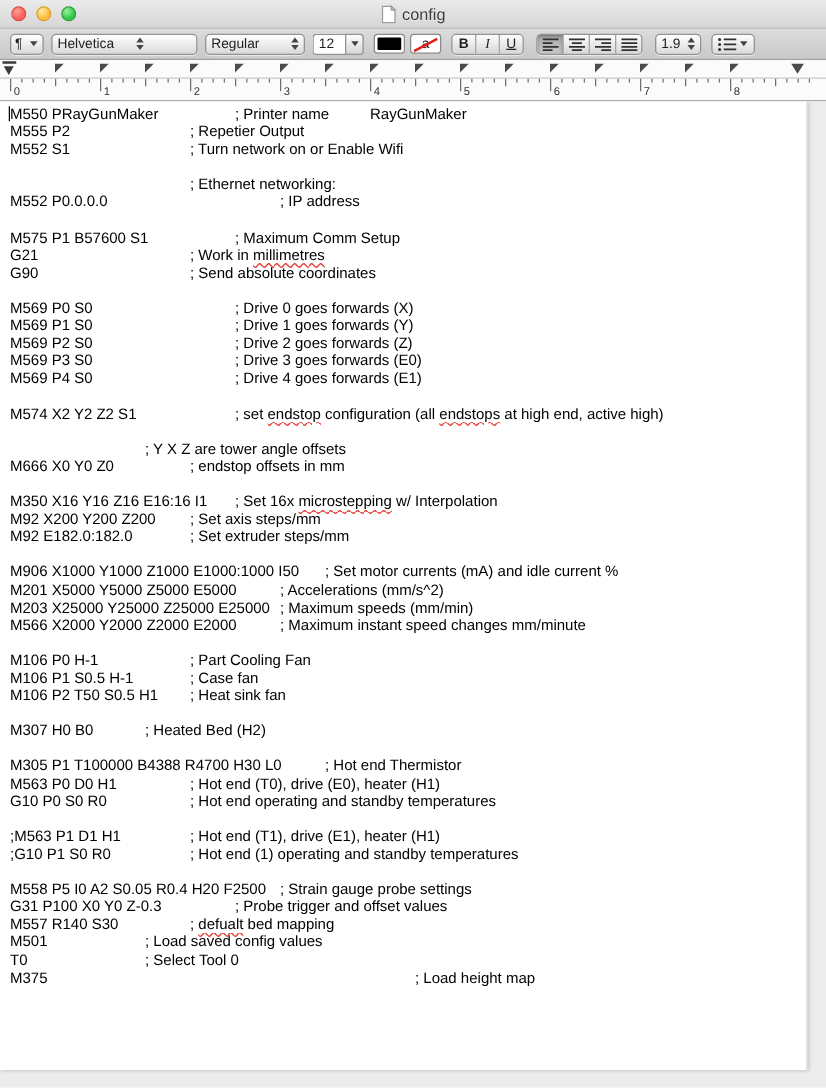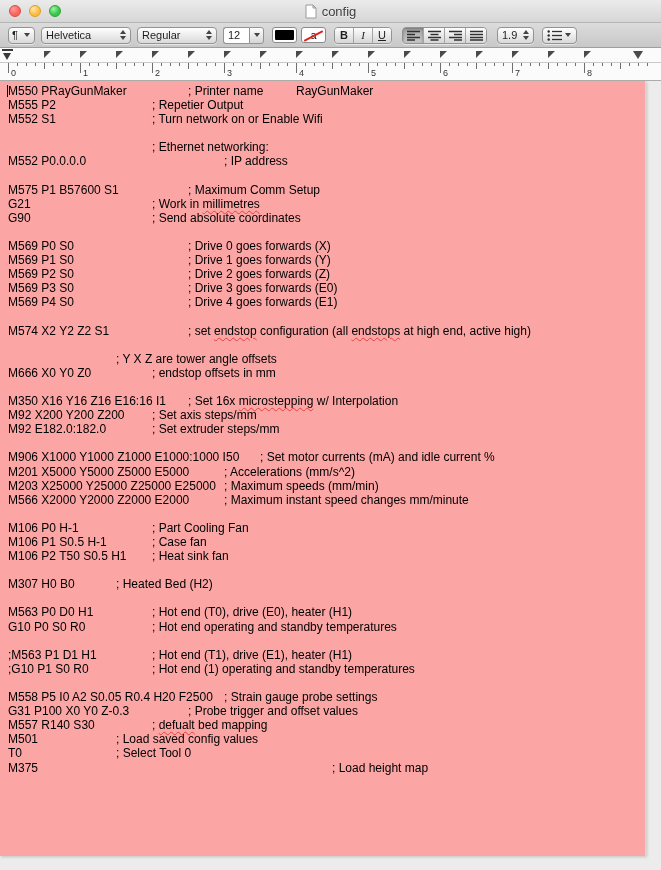--- a/index.html
+++ b/index.html
@@ -111,7 +111,7 @@
       <span class="lbl">¶</span>
         <span class="dd"></span>
     </div>
-    <div class="ctl" style="width:90px;margin-left:6px;justify-content:space-between;gap:12px;">
+    <div class="ctl" style="width:117px;margin-left:6px;justify-content:flex-start;gap:12px;">
       <span class="lbl">Helvetica</span>
       <span class="spin">
           <i class="up"></i>

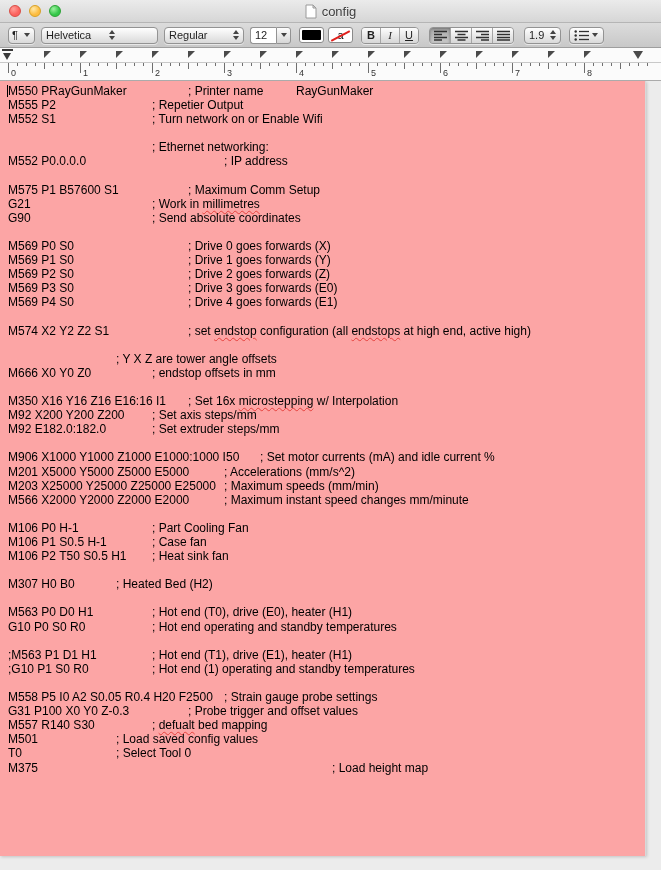--- a/index.html
+++ b/index.html
@@ -75,7 +75,7 @@
 
   
   .content{flex:1 1 auto;background:#ececec;position:relative;overflow:hidden;}
-  .page{position:absolute;left:0;top:0;width:646px;min-height:775px;background:#fca5a5;
+  .page{position:absolute;left:0;top:0;width:646px;min-height:775px;background:#ffffff;
       box-shadow:1px 1px 3px rgba(0,0,0,.18);border-right:1px solid #d8d8d8;
       padding:3px 0 12px 8px;box-sizing:border-box;cursor:text;}
   .line{height:14.1px;white-space:pre;font-size:12px;line-height:14.1px;color:#000;

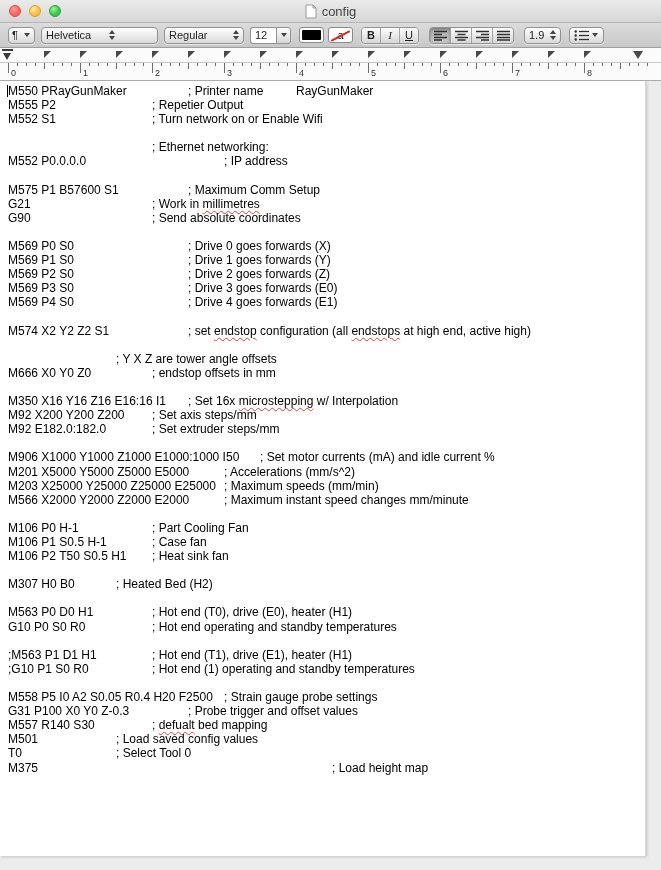--- a/index.html
+++ b/index.html
@@ -352,6 +352,7 @@
         <div class="line"></div>
         <div class="line">M307 H0 B0		; Heated Bed (H2)</div>
         <div class="line"></div>
+        <div class="line">M305 P1 T100000 B4388 R4700 H30 L0	; Hot end Thermistor</div>
         <div class="line">M563 P0 D0 H1		; Hot end (T0), drive (E0), heater (H1)</div>
         <div class="line">G10 P0 S0 R0		; Hot end operating and standby temperatures</div>
         <div class="line"></div>

